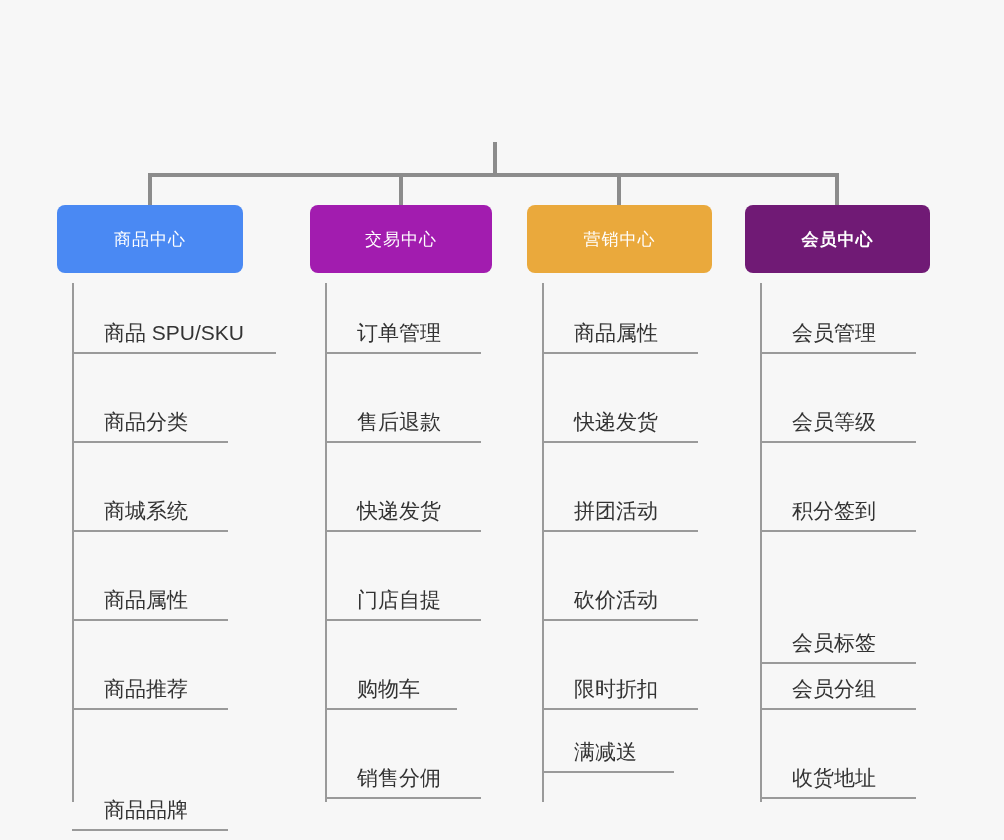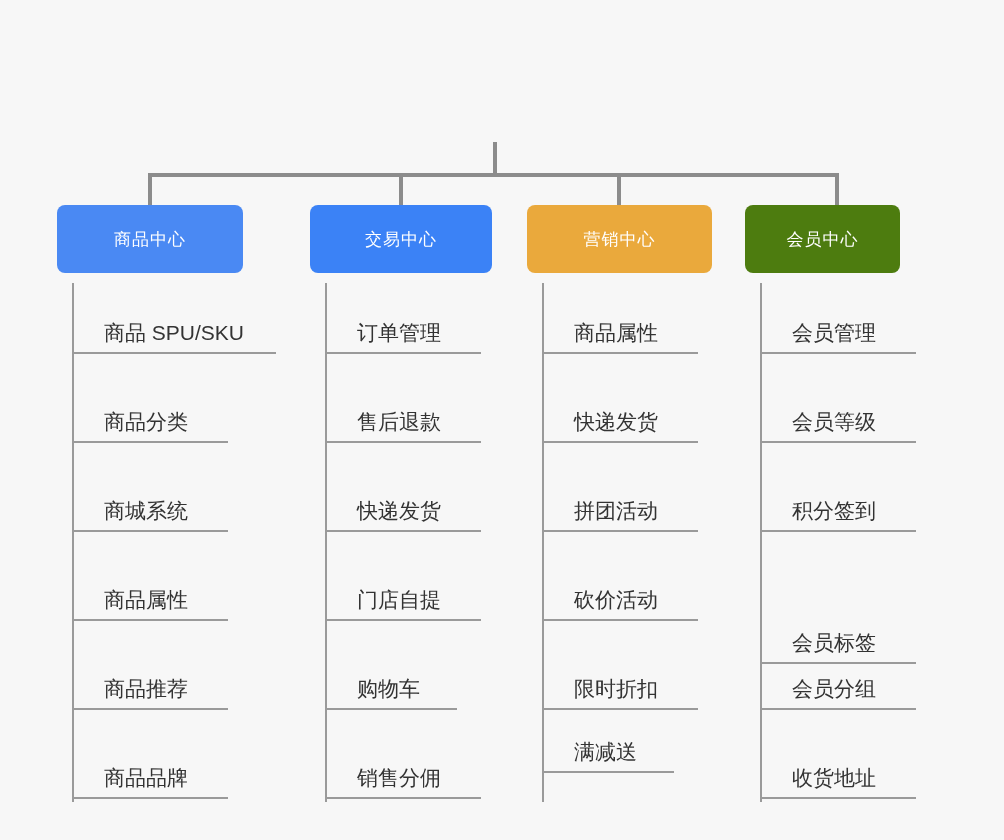--- a/index.html
+++ b/index.html
@@ -155,7 +155,7 @@
         </div>
       </div>
       <div class="column" style="left: 310px; width: 182px;">
-        <div class="cat-header" style="width: 182px; background: #3b82f6;">交易中心</div>
+        <div class="cat-header" style="width: 182px; background: #a21caf;">交易中心</div>
         <div class="spine" style="left: 15px; top: 78px; height: 519px;"></div>
         <div class="leaf" style="left: 15px; top: 117px;">
           <span class="leaf-label">订单管理</span>

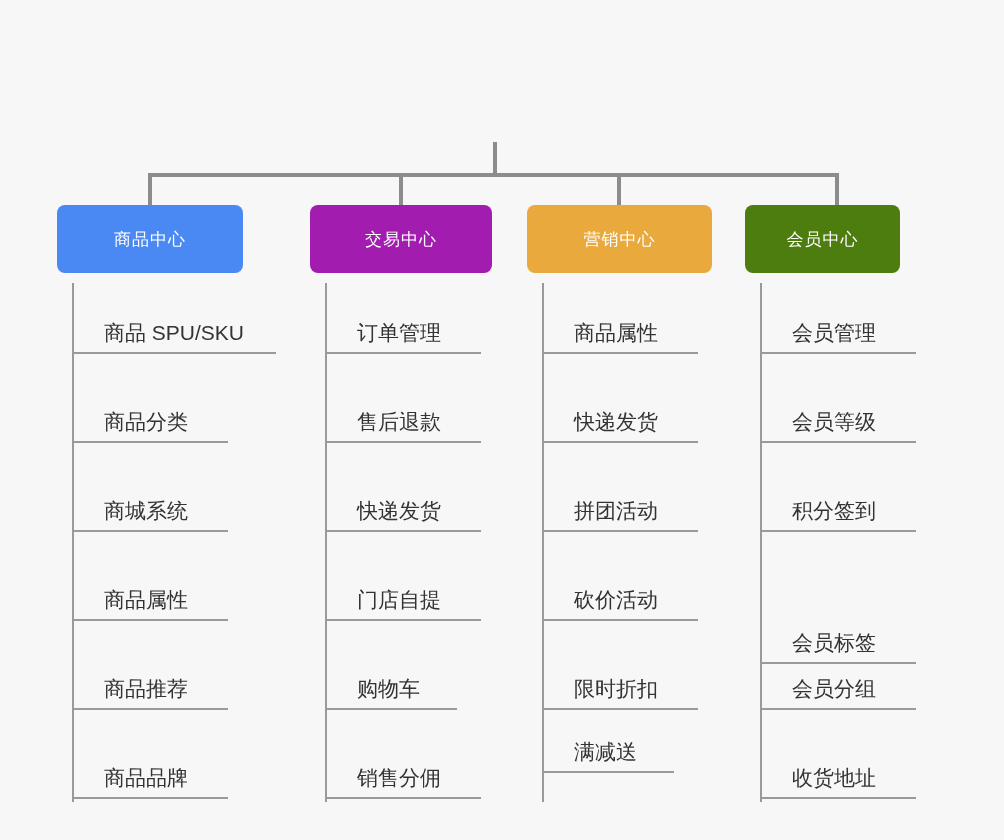--- a/index.html
+++ b/index.html
@@ -211,7 +211,7 @@
         </div>
       </div>
       <div class="column" style="left: 745px; width: 185px;">
-        <div class="cat-header" style="width: 155px; background: #4d7c0f;">会员中心</div>
+        <div class="cat-header" style="width: 185px; background: #701a75; font-weight: bold;">会员中心</div>
         <div class="spine" style="left: 15px; top: 78px; height: 519px;"></div>
         <div class="leaf" style="left: 15px; top: 117px;">
           <span class="leaf-label">会员管理</span>

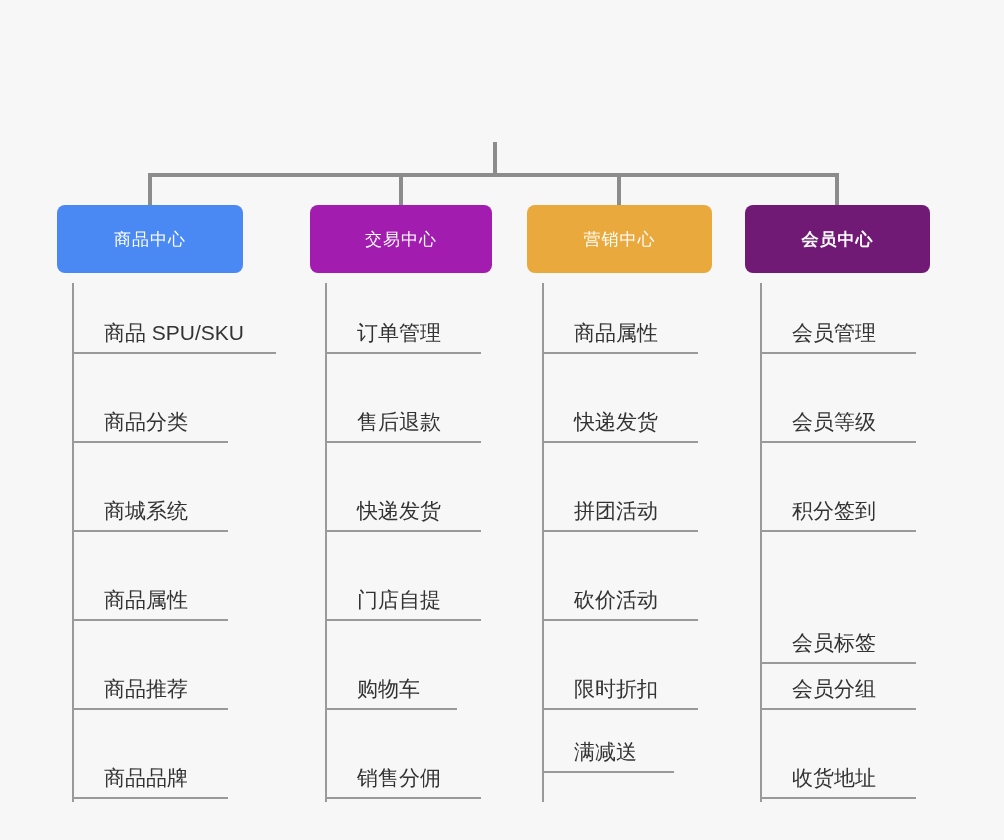--- a/index.html
+++ b/index.html
@@ -149,7 +149,7 @@
           <span class="leaf-label">商品推荐</span>
           <div class="leaf-rule" style="width: 156px;"></div>
         </div>
-        <div class="leaf" style="left: 15px; top: 562px;">
+        <div class="leaf" style="left: 15px; top: 594px;">
           <span class="leaf-label">商品品牌</span>
           <div class="leaf-rule" style="width: 156px;"></div>
         </div>

